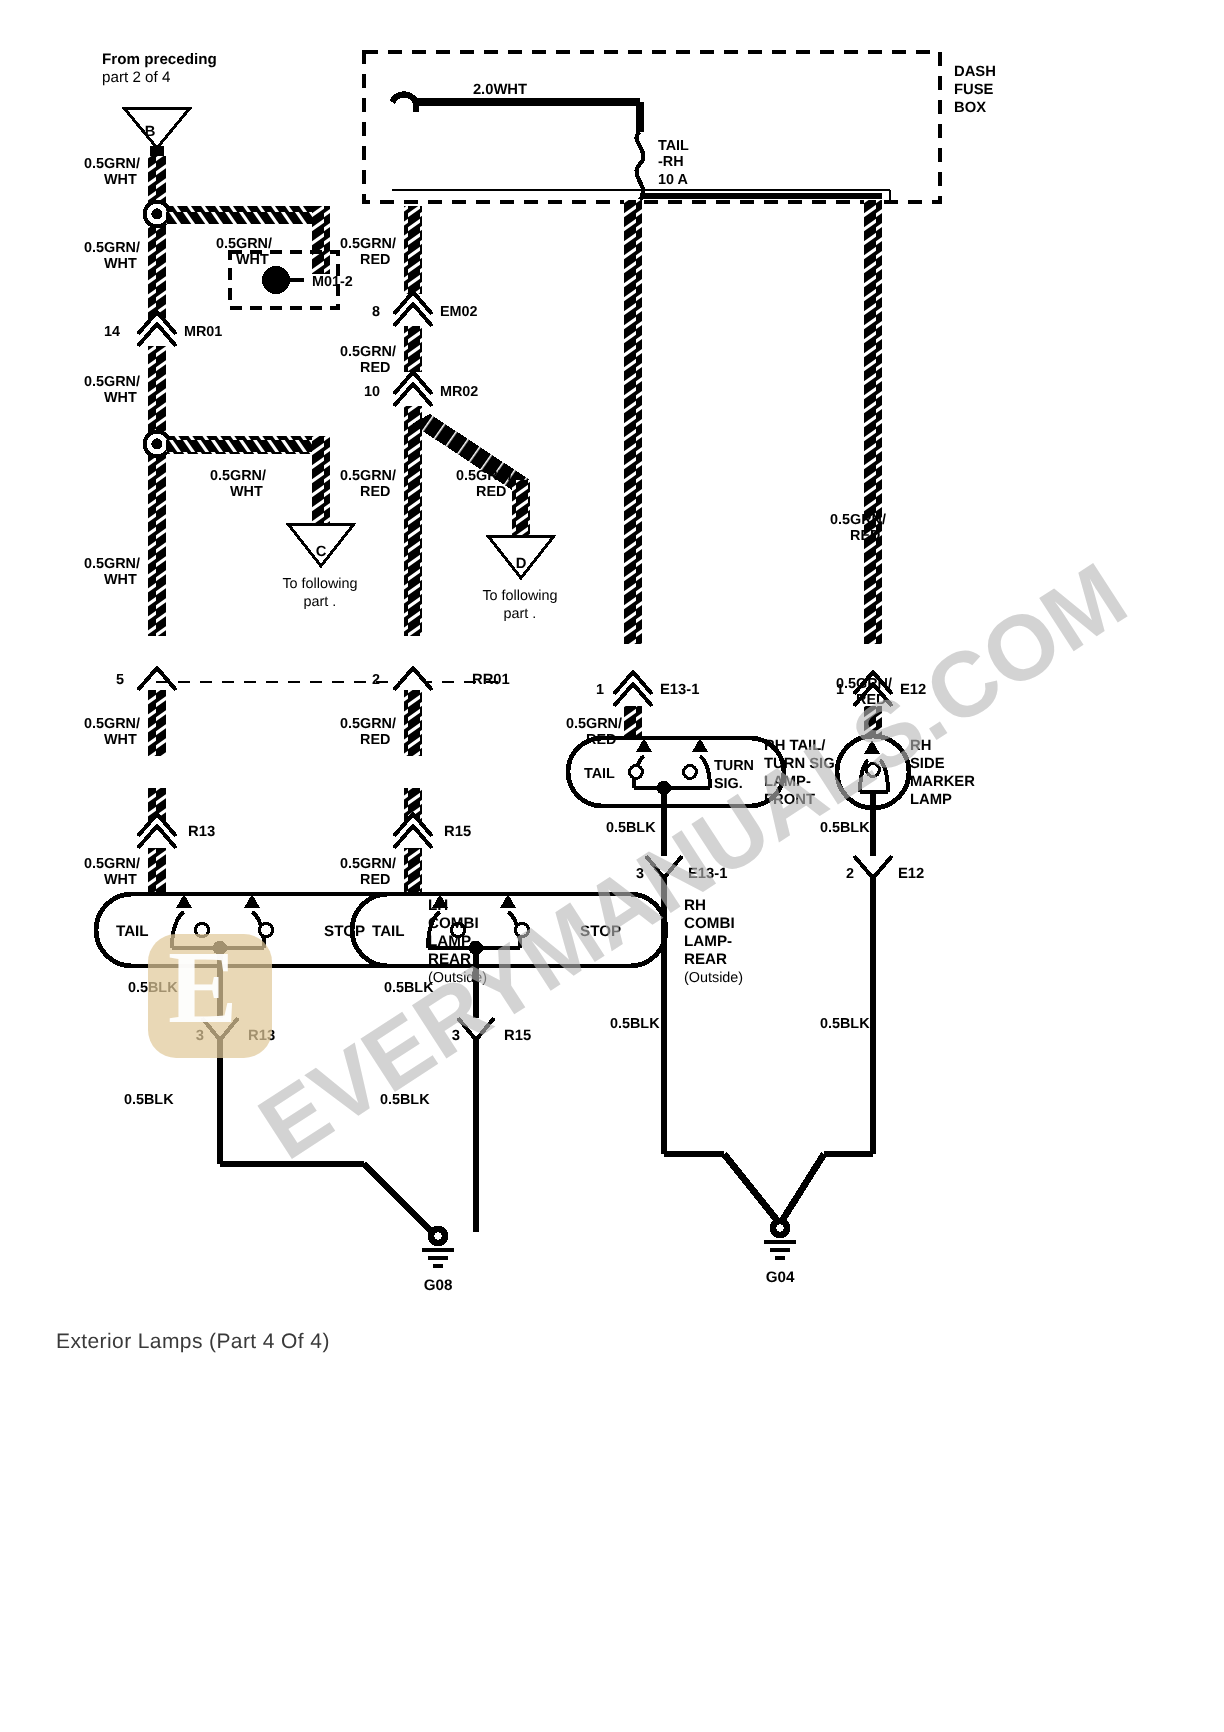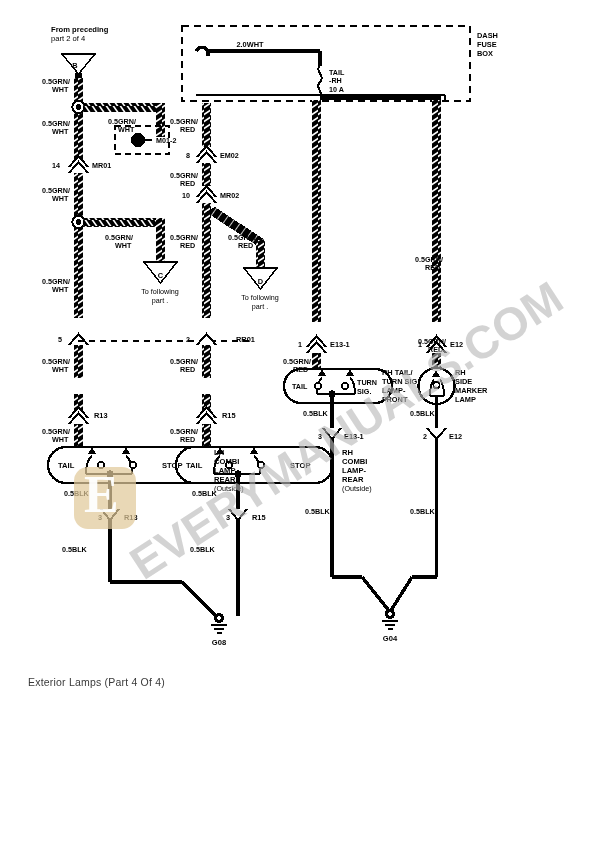--- a/index.html
+++ b/index.html
@@ -30,7 +30,6 @@
     color:#3a3a3a;
     letter-spacing:.2px;
     white-space:nowrap;
-    margin-top:11px;
   }
   
   #wm{

